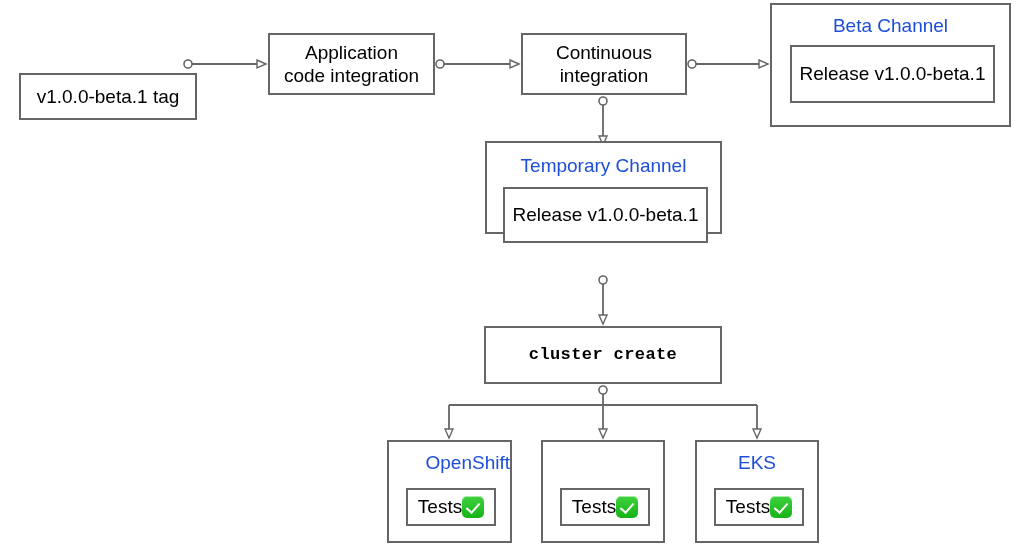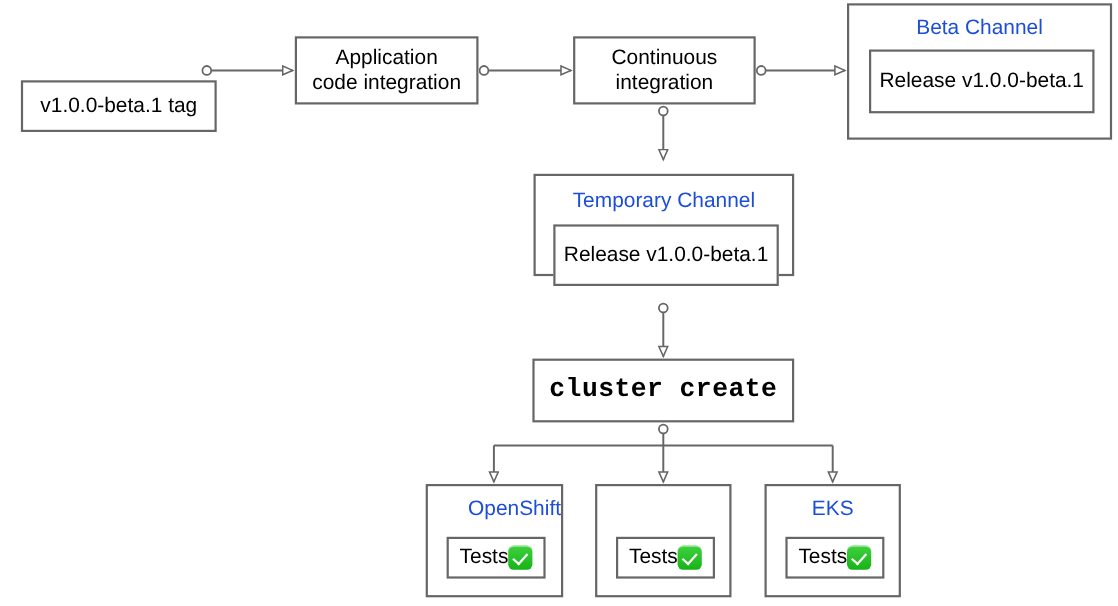--- a/index.html
+++ b/index.html
@@ -166,7 +166,7 @@
     </div>
   </div>
 
-  <div class="group" style="left:485px; top:158px; width:237px; height:93px;">
+  <div class="group" style="left:485px; top:141px; width:237px; height:93px;">
     <div class="group-title" style="top:12px;">Temporary Channel</div>
     <div class="inner-node" style="left:16px; top:44px; width:205px; height:56px;">
       <span>Release v1.0.0-beta.1</span>

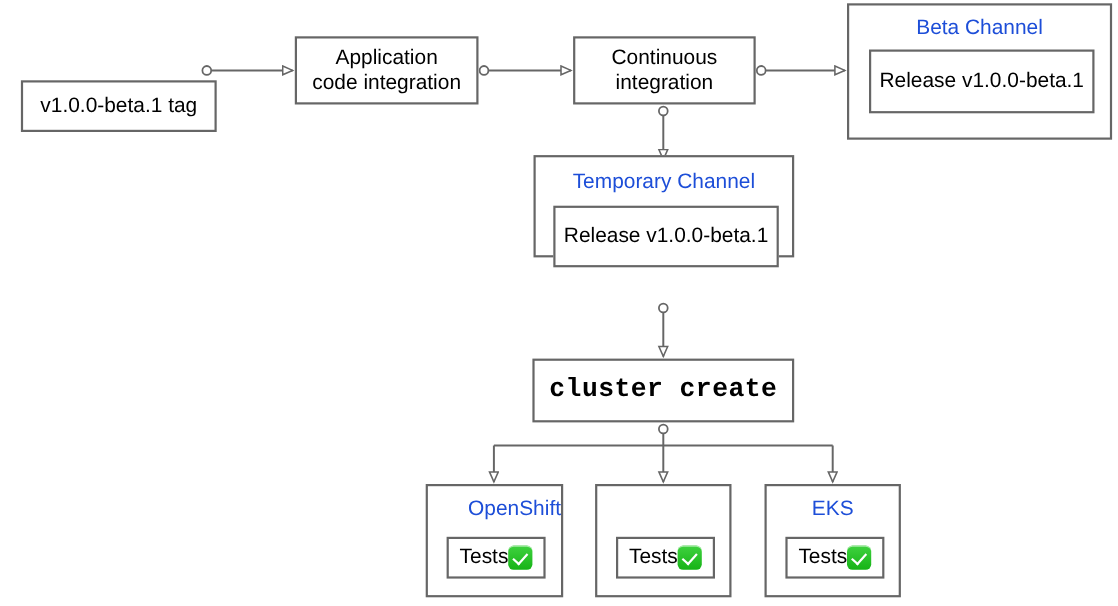--- a/index.html
+++ b/index.html
@@ -69,7 +69,7 @@
   .mono {
     font-family: "Liberation Mono", "DejaVu Sans Mono", monospace;
     font-weight: bold;
-    font-size: 24px;
+    font-size: 17px;
     letter-spacing: 0.4px;
   }
   .tests-row {

